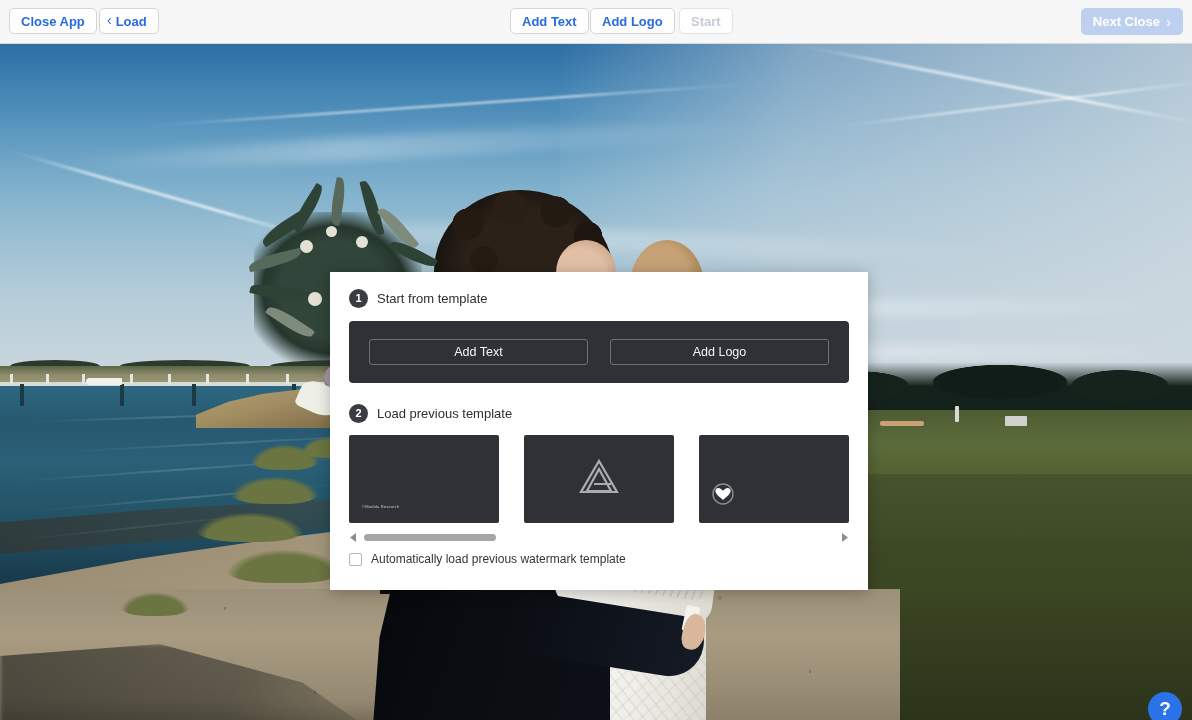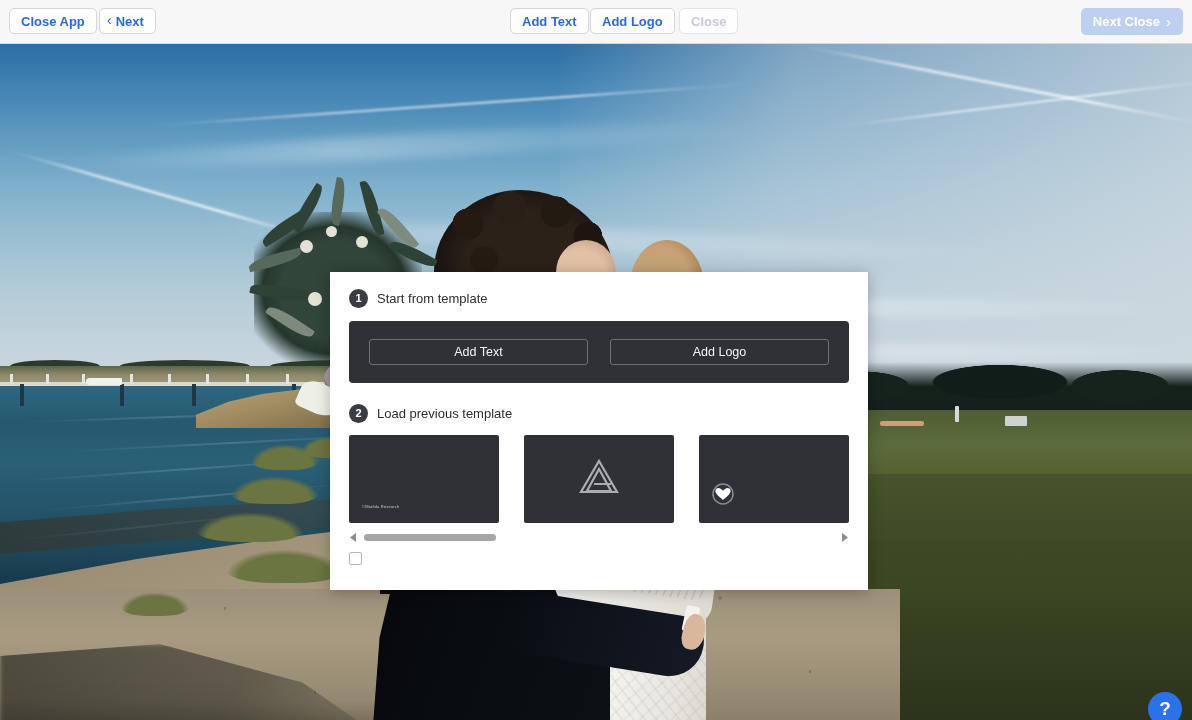--- a/index.html
+++ b/index.html
@@ -498,7 +498,7 @@
   </div>
   <div class="tb-btn" id="btn-back">
     <span class="chev">‹</span>
-    <span>Next</span>
+    <span>Load</span>
   </div>
   <div class="tb-btn" id="btn-add-text">
     <span>Add Text</span>

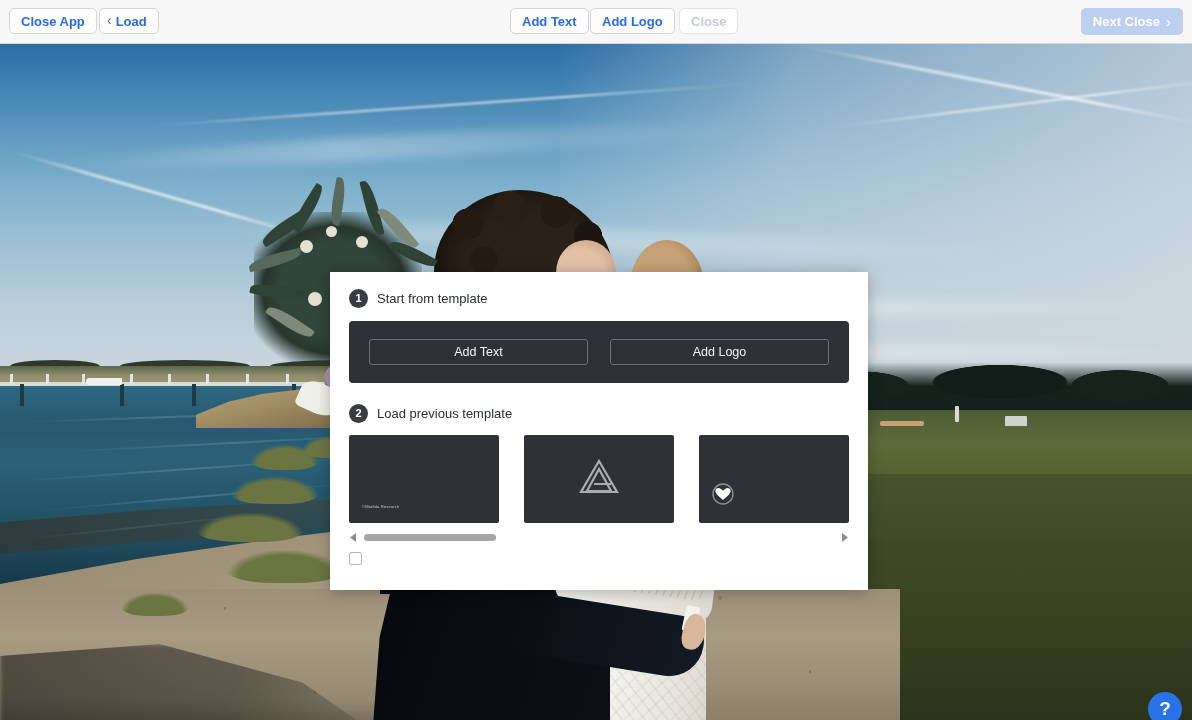--- a/index.html
+++ b/index.html
@@ -507,7 +507,7 @@
     <span>Add Logo</span>
   </div>
   <div class="tb-btn disabled" id="btn-remove">
-    <span>Close</span>
+    <span>Start</span>
   </div>
   <div class="tb-btn" id="btn-next-step">
     <span>Next Close</span>

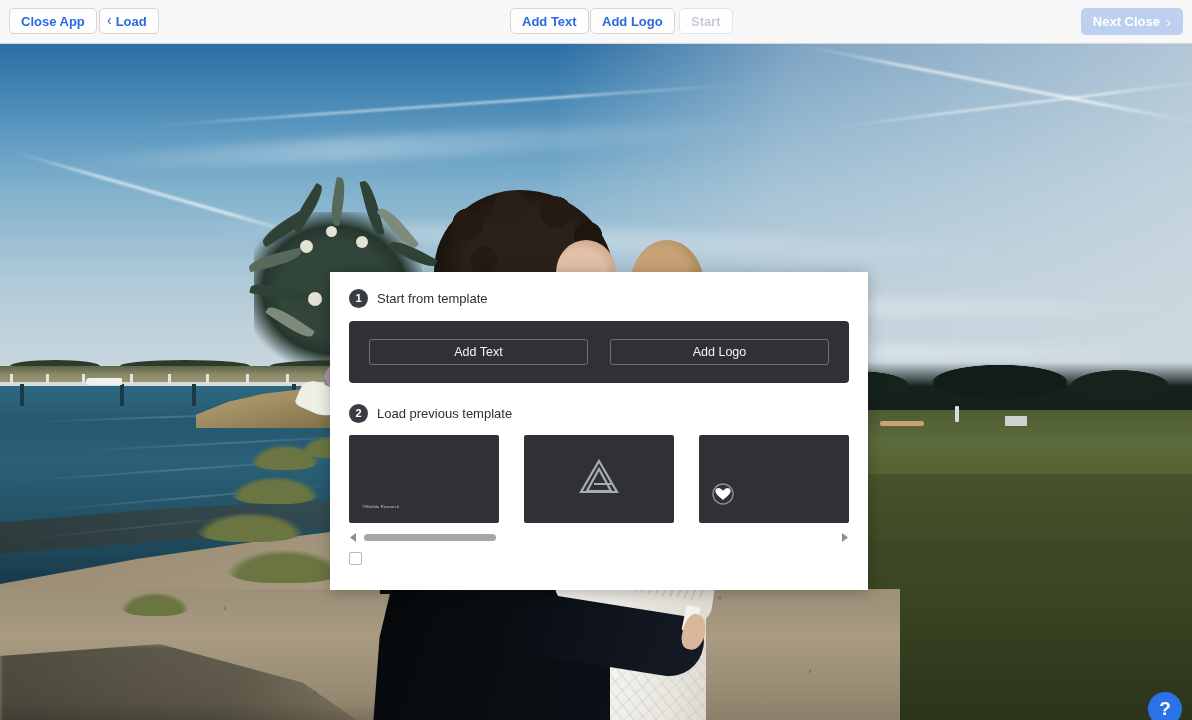--- a/index.html
+++ b/index.html
@@ -679,6 +679,7 @@
 
     <div id="auto-load-row">
       <div id="auto-load-box"></div>
+      <div id="auto-load-label">Automatically load previous watermark template</div>
     </div>
   </div>
 

